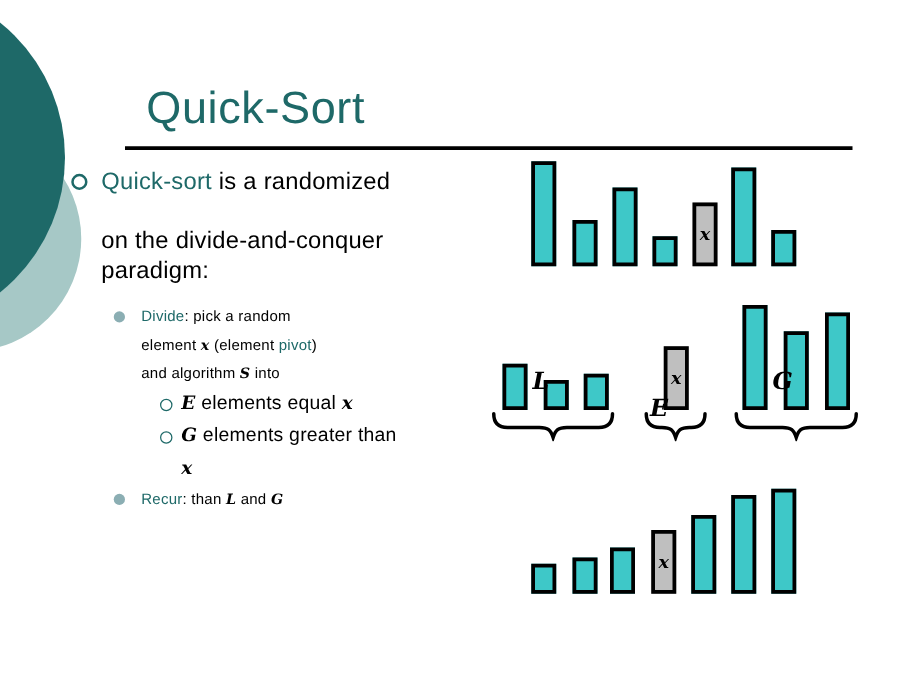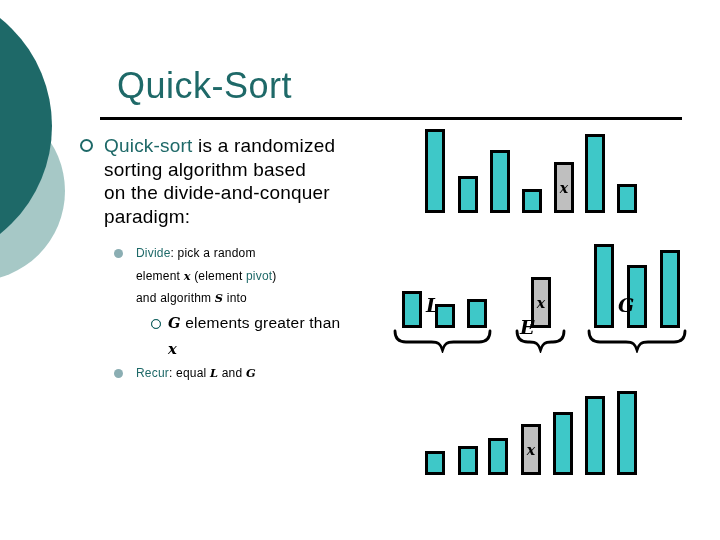--- a/index.html
+++ b/index.html
@@ -22,7 +22,7 @@
   }
 
   
-  #bullet-list{position:absolute;left:79px;top:134px;width:345px;z-index:4;}
+  #bullet-list{position:absolute;left:56px;top:134px;width:345px;z-index:4;}
   .item{position:relative;}
   .item .txt{display:block;}
   .l1{font-size:19px;line-height:23.5px;letter-spacing:0.2px;padding-left:25px;}

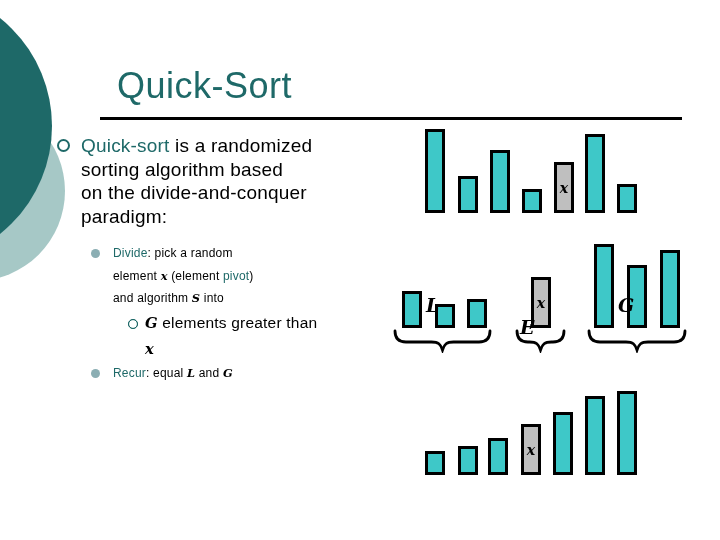--- a/index.html
+++ b/index.html
@@ -66,7 +66,7 @@
   <div id="bullet-list">
       <div class="item l1">
         <span class="bullet ring-large"></span>
-        <span class="txt"><span class="kw">Quick-sort</span><span> is a randomized</span><br><span>sorting algorithm based</span><br><span>on the divide-and-conquer</span><br><span>paradigm:</span></span>
+        <span class="txt"><span class="kw">Quick-sort</span><span> is a randomized</span><br><br><span>on the divide-and-conquer</span><br><span>paradigm:</span></span>
       </div>
       <div class="item l2">
         <span class="bullet dot"></span>

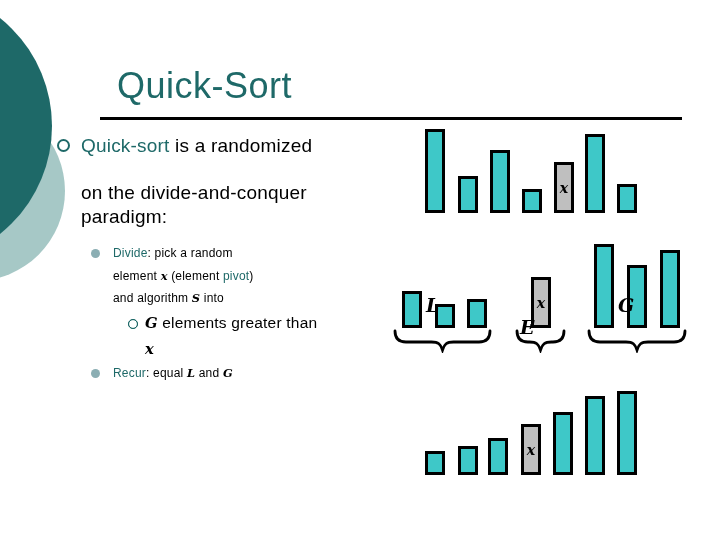--- a/index.html
+++ b/index.html
@@ -74,6 +74,7 @@
       </div>
       <div class="item l3">
         <span class="bullet ring-small"></span>
+        <span class="txt"><span class="math">E</span><span> elements equal </span><span class="math">x</span></span>
       </div>
       <div class="item l3">
         <span class="bullet ring-small"></span>

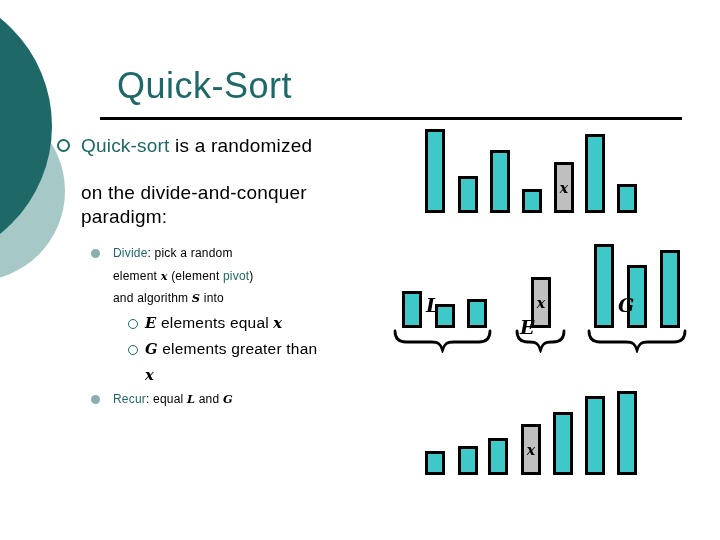--- a/index.html
+++ b/index.html
@@ -82,7 +82,7 @@
       </div>
       <div class="item l2">
         <span class="bullet dot"></span>
-        <span class="txt"><span class="kw">Recur</span><span>: equal </span><span class="math">L</span><span> and </span><span class="math">G</span></span>
+        <span class="txt"><span class="kw">Recur</span><span>: than </span><span class="math">L</span><span> and </span><span class="math">G</span></span>
       </div>
     </div>
 

